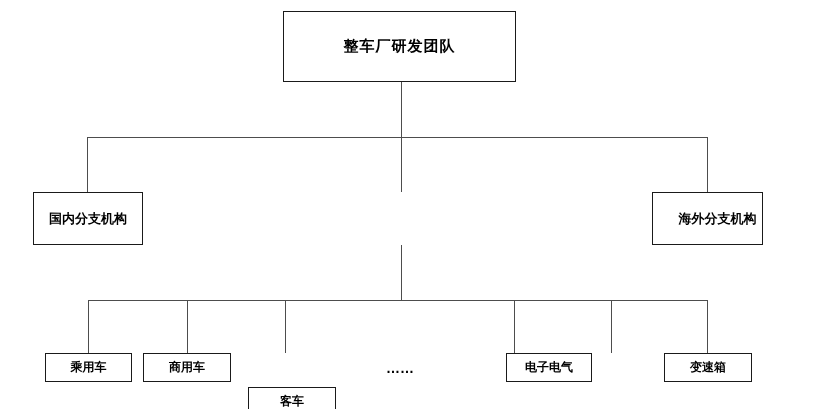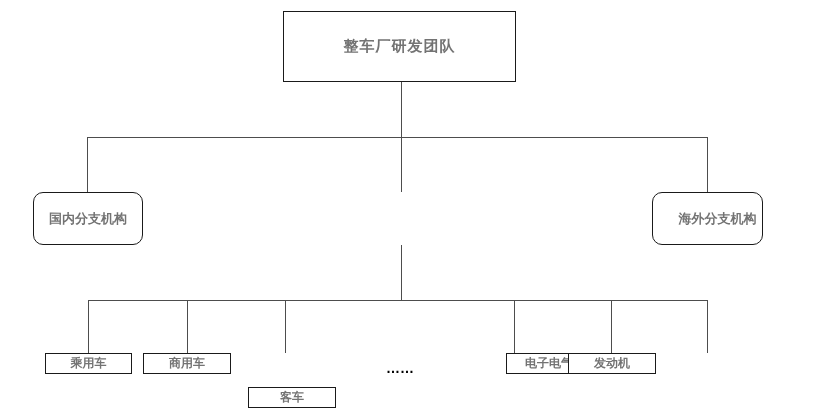--- a/index.html
+++ b/index.html
@@ -20,7 +20,7 @@
     align-items: center;
     justify-content: center;
     font-weight: bold;
-    color: #737373;
+    color: #000000;
     white-space: nowrap;
   }
   .root-node   { left: 283px; top: 11px;  width: 233px; height: 71px; font-size: 15px; letter-spacing: 1px; }

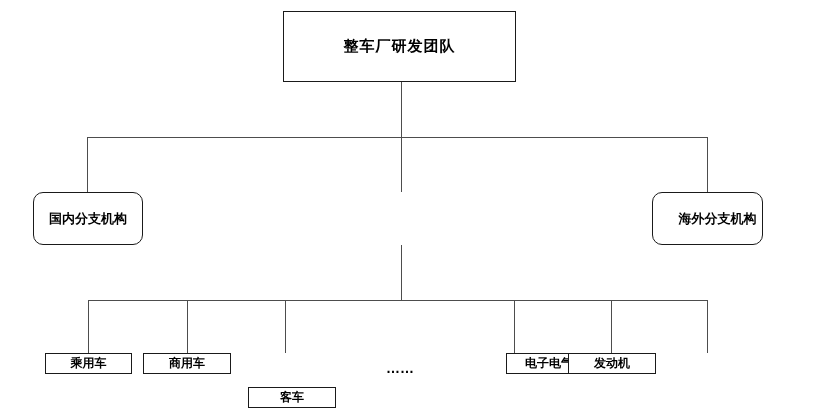--- a/index.html
+++ b/index.html
@@ -24,7 +24,7 @@
     white-space: nowrap;
   }
   .root-node   { left: 283px; top: 11px;  width: 233px; height: 71px; font-size: 15px; letter-spacing: 1px; }
-  .mid-node    { height: 53px; top: 192px; font-size: 13px; border-radius: 10px; }
+  .mid-node    { height: 53px; top: 192px; font-size: 13px; }
   .mid-domestic { left: 33px;  width: 110px; }
   .mid-hq       { left: 348px; width: 108px; }
   .mid-overseas { left: 652px; width: 111px; padding-left: 20px; }

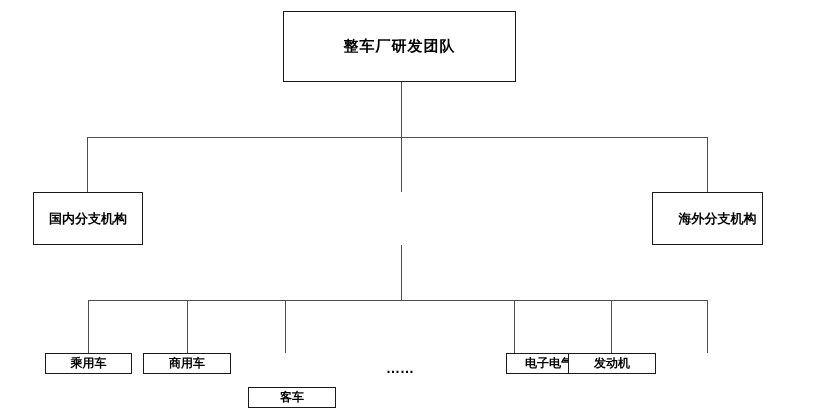--- a/index.html
+++ b/index.html
@@ -28,7 +28,7 @@
   .mid-domestic { left: 33px;  width: 110px; }
   .mid-hq       { left: 348px; width: 108px; }
   .mid-overseas { left: 652px; width: 111px; padding-left: 20px; }
-  .leaf-node   { top: 353px; height: 21px; font-size: 12px; }
+  .leaf-node   { top: 353px; height: 29px; font-size: 12px; }
   .leaf-0 { left: 45px;  width: 87px; }
   .leaf-1 { left: 143px; width: 88px; text-align: right; }
   .leaf-2 { left: 248px; width: 88px; margin-top: 34px; }

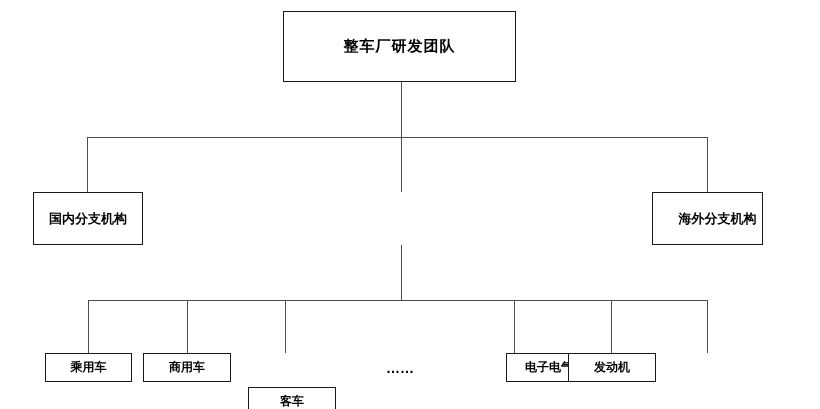--- a/index.html
+++ b/index.html
@@ -106,9 +106,6 @@
   <div class="node leaf-node leaf-4">
     <span>电子电气</span>
   </div>
-  <div class="node leaf-node leaf-5">
-    <span>发动机</span>
-  </div>
 
 </div>
 

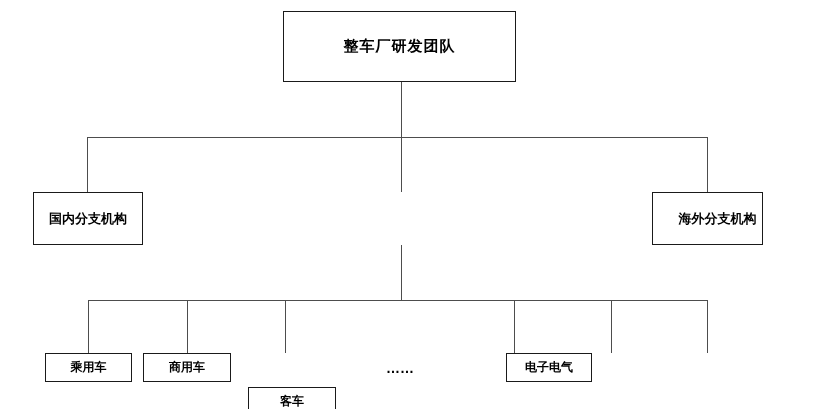--- a/index.html
+++ b/index.html
@@ -106,6 +106,9 @@
   <div class="node leaf-node leaf-4">
     <span>电子电气</span>
   </div>
+  <div class="node leaf-node leaf-6">
+    <span>变速箱</span>
+  </div>
 
 </div>
 

